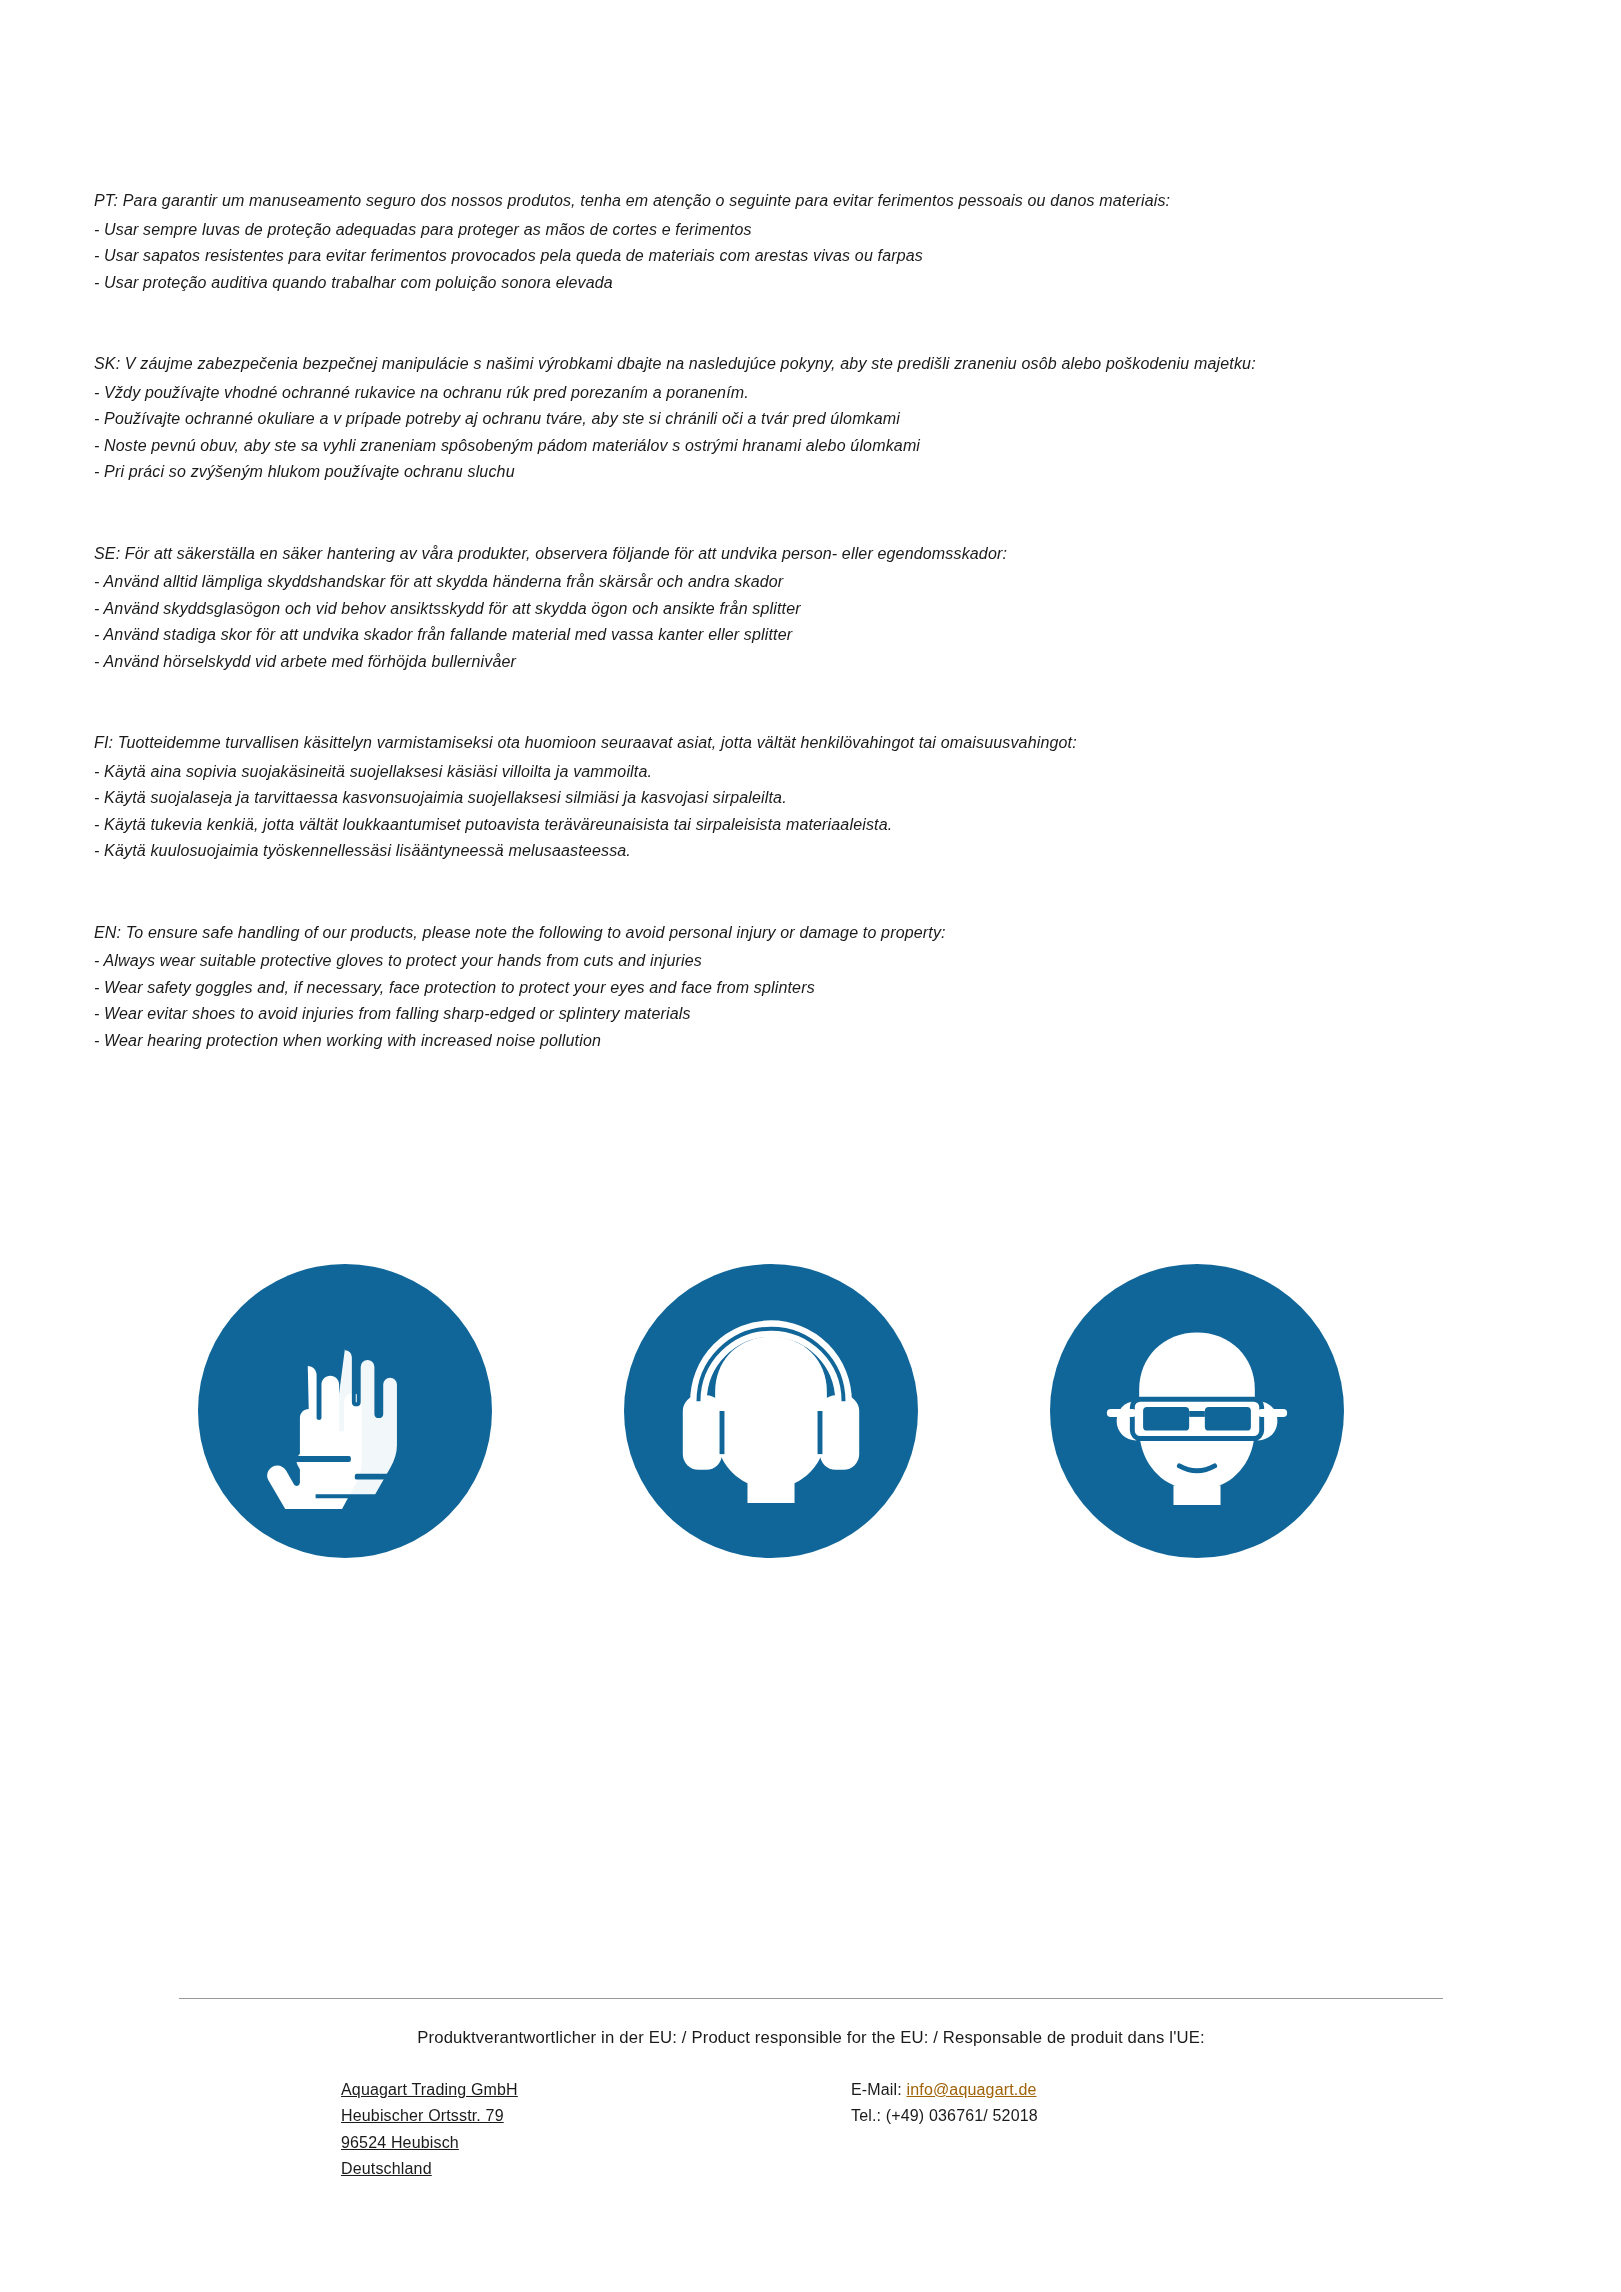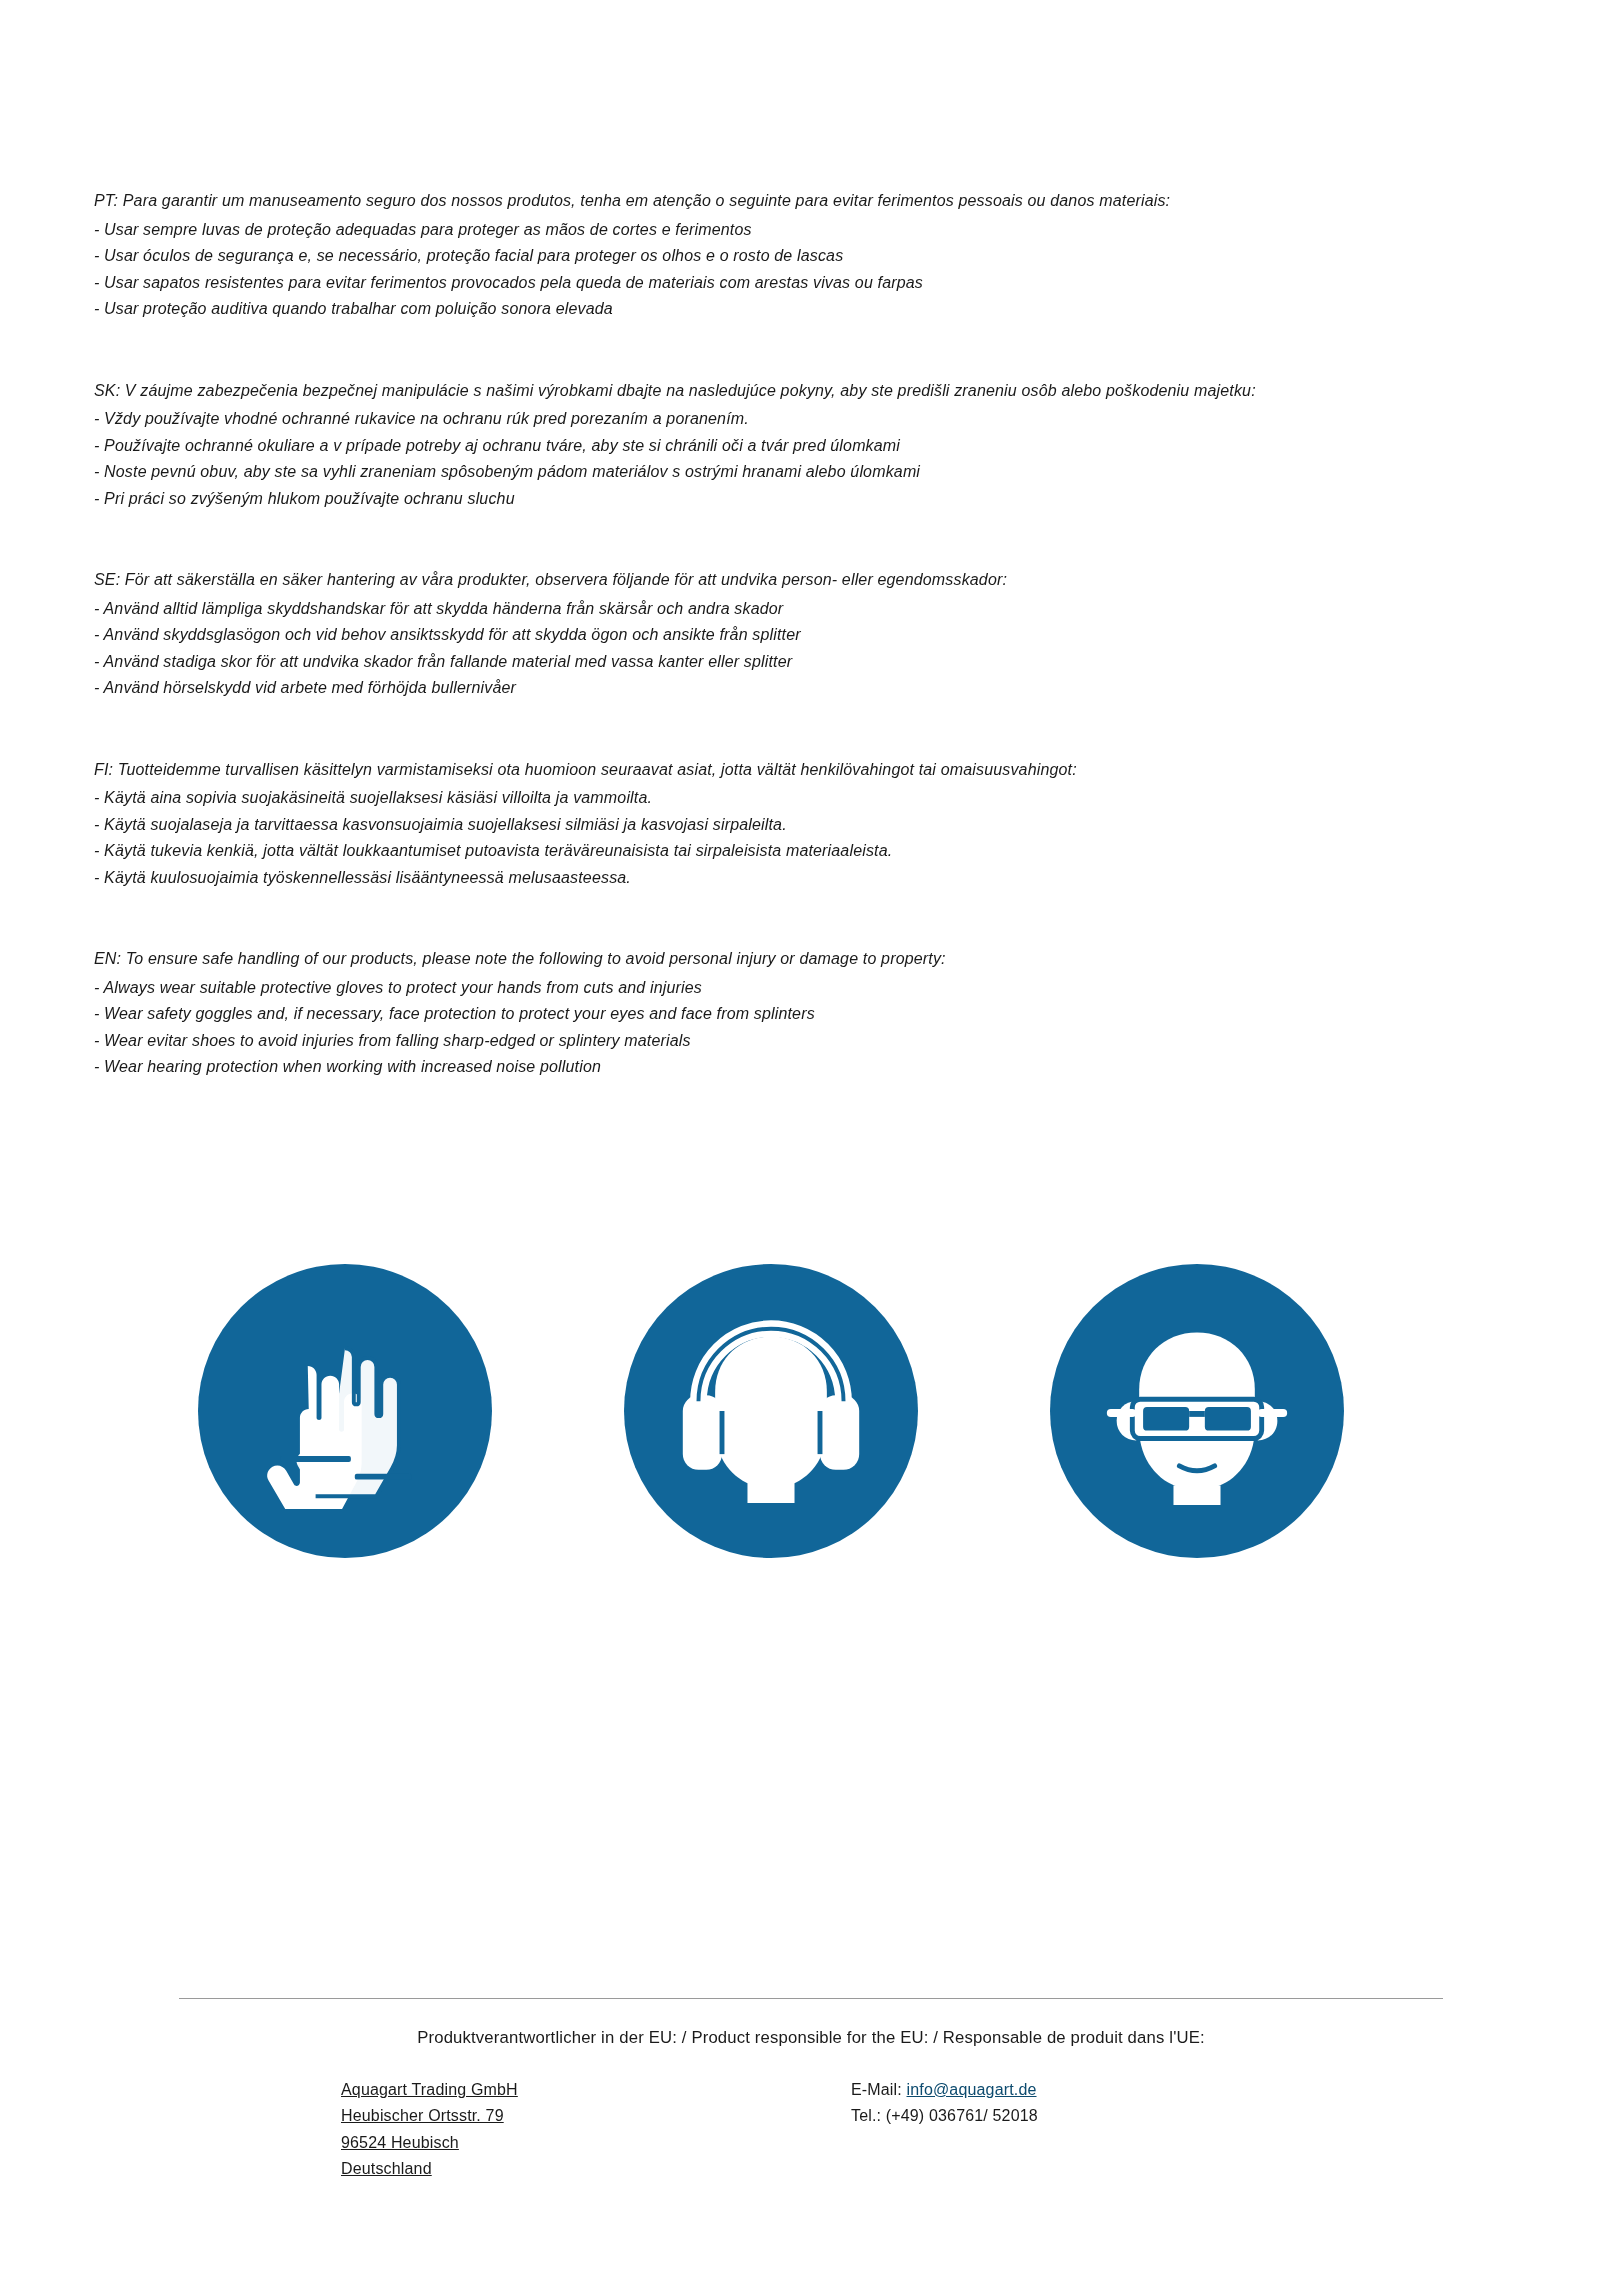--- a/index.html
+++ b/index.html
@@ -117,7 +117,6 @@
     <div class="lang-block">
       <div class="lang-head">PT: Para garantir um manuseamento seguro dos nossos produtos, tenha em atenção o seguinte para evitar ferimentos pessoais ou danos materiais:</div>
       <div class="lang-line">- Usar sempre luvas de proteção adequadas para proteger as mãos de cortes e ferimentos</div>
-      <div class="lang-line">- Usar óculos de segurança e, se necessário, proteção facial para proteger os olhos e o rosto de lascas</div>
       <div class="lang-line">- Usar sapatos resistentes para evitar ferimentos provocados pela queda de materiais com arestas vivas ou farpas</div>
       <div class="lang-line">- Usar proteção auditiva quando trabalhar com poluição sonora elevada</div>
     </div>

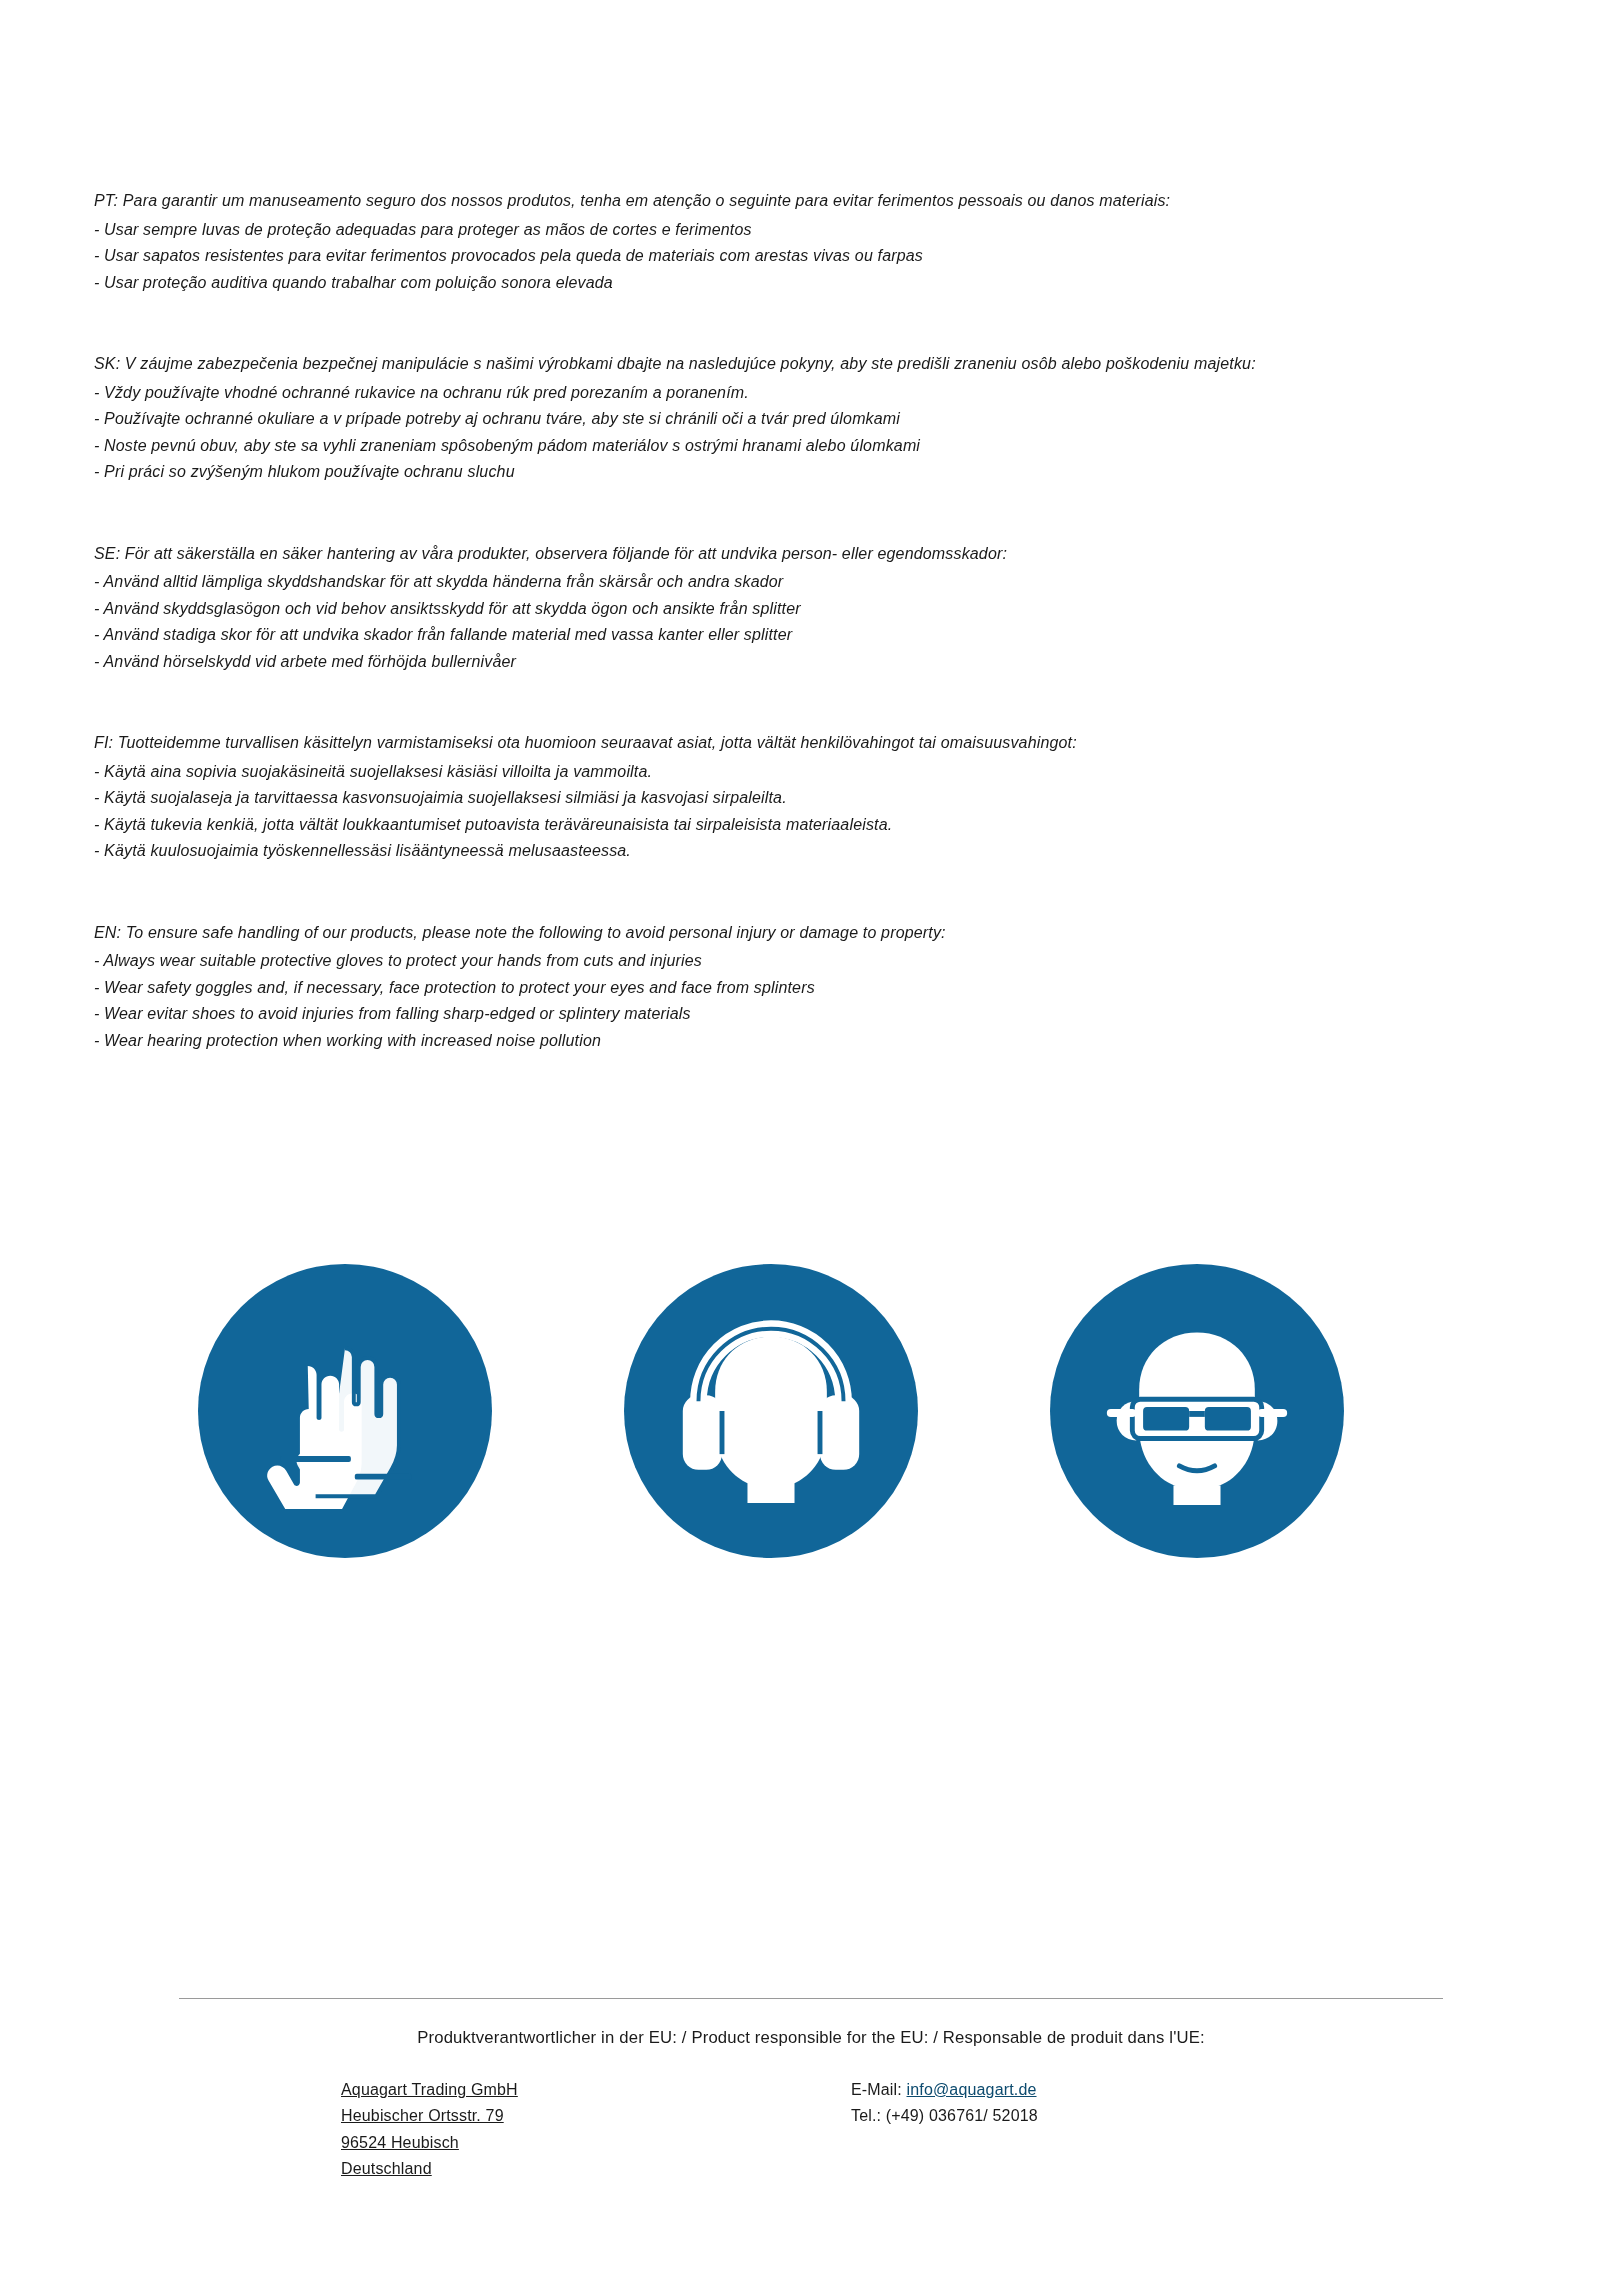--- a/index.html
+++ b/index.html
@@ -103,7 +103,7 @@
     letter-spacing: 0.01em;
   }
   .mail-link {
-    color: #0c4a6e;
+    color: #a16207;
     text-decoration: underline;
   }
 </style>

